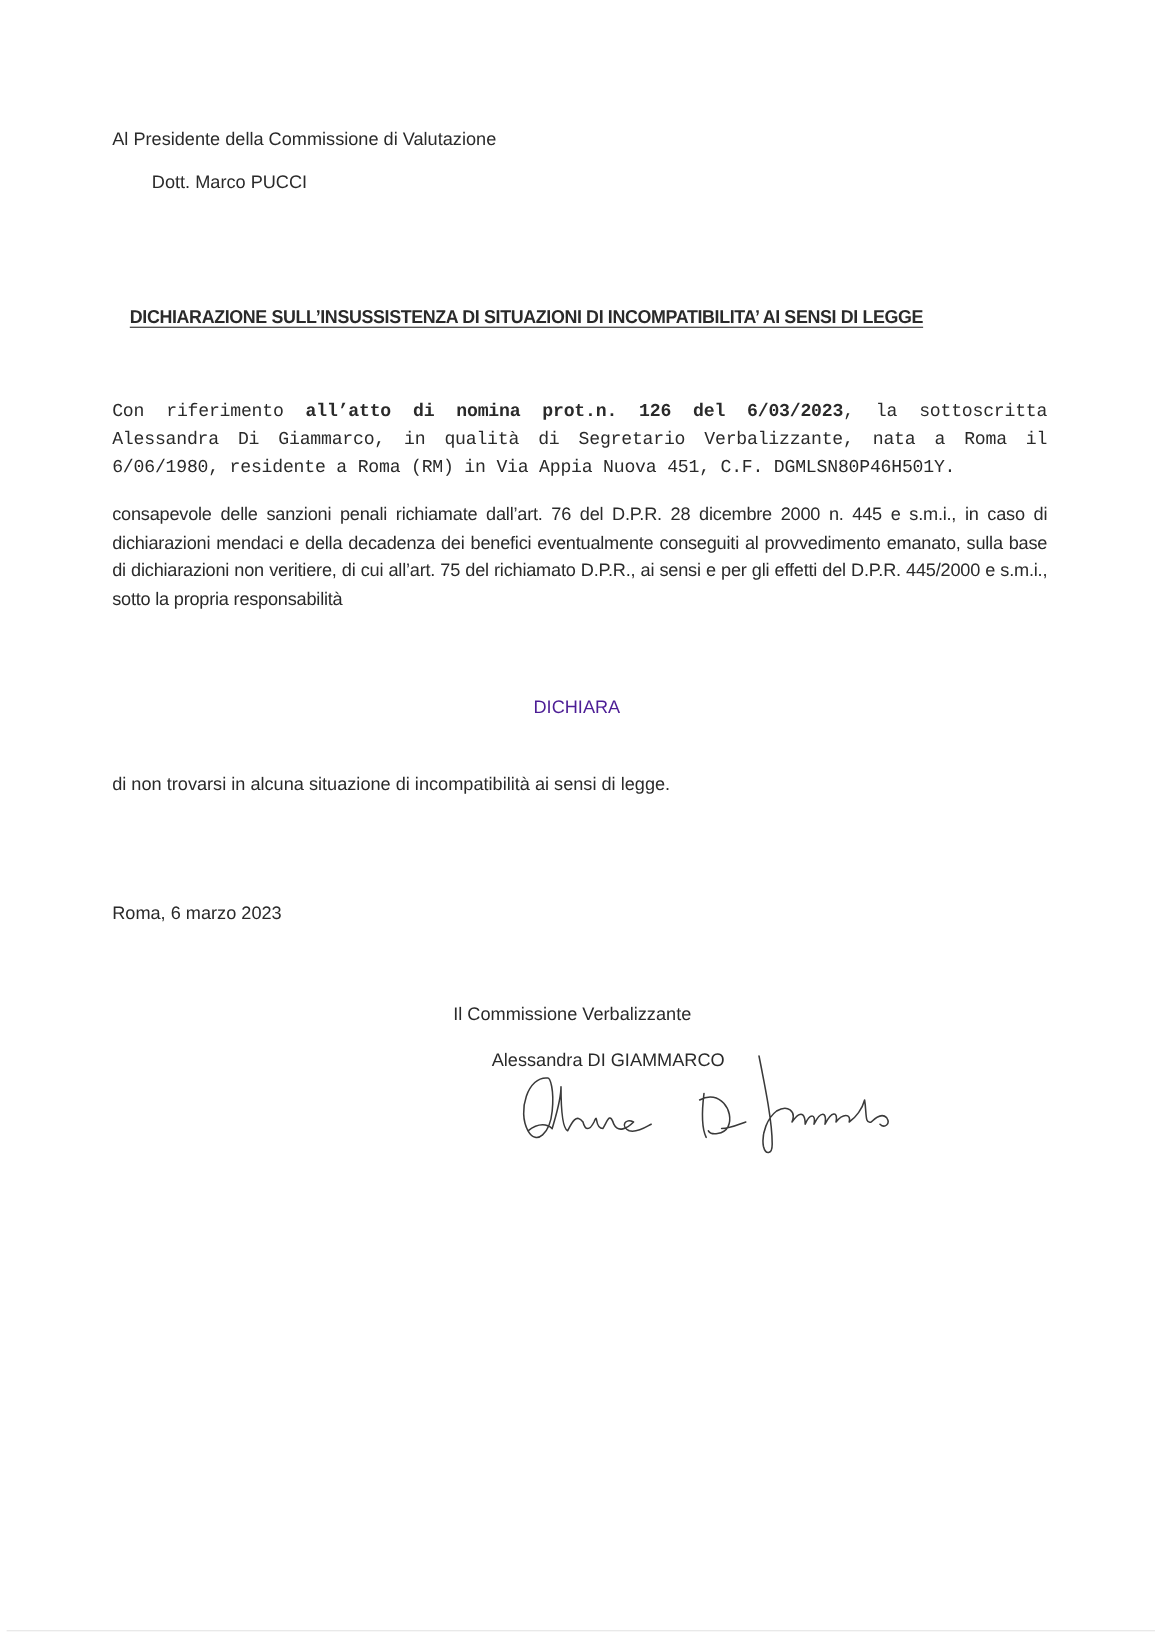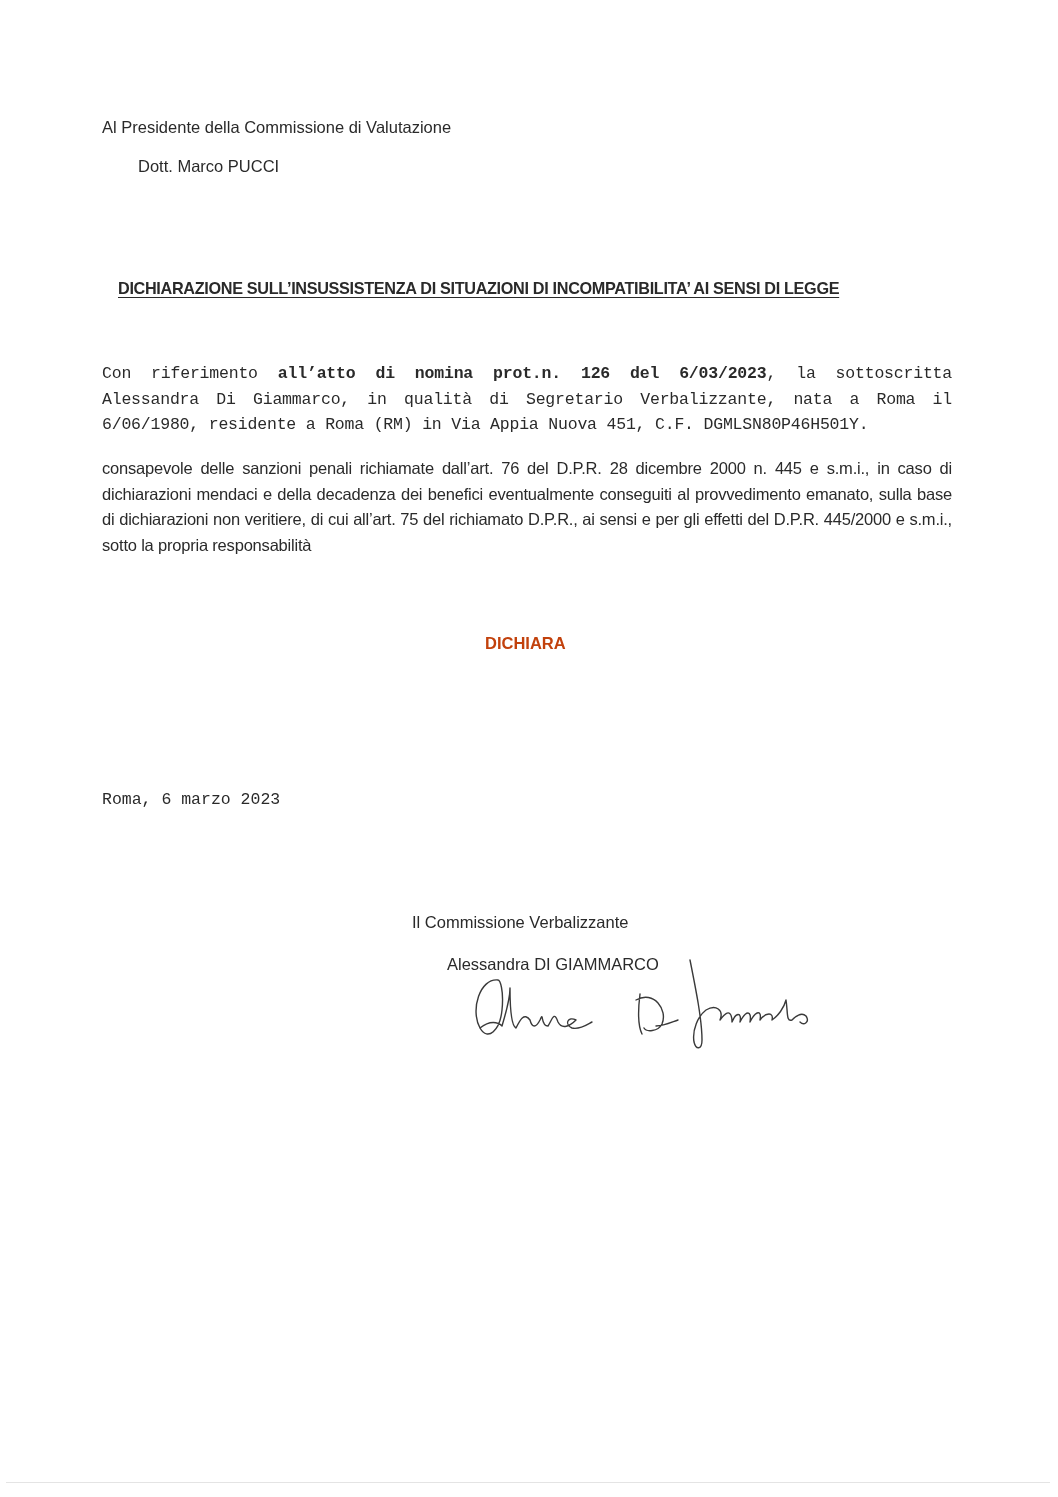--- a/index.html
+++ b/index.html
@@ -17,7 +17,7 @@
     .para1 { top: 361px; font-family: Liberation Mono, monospace; }
     .para2 { top: 456px; }
     .para b { font-weight: bold; }
-    .dichiara { position: absolute; left: 485px; top: 634px; font-size: 16.5px; font-weight: bold; color: #c2410c; }
+    .dichiara { position: absolute; left: 485px; top: 634px; font-size: 16.5px; font-weight: normal; color: #4c1d95; }
     .stmt { left: 102px; top: 703px; }
     .place-date { left: 102px; top: 790px; font-family: Liberation Mono, monospace; }
     .sig-role { left: 412px; top: 912px; }

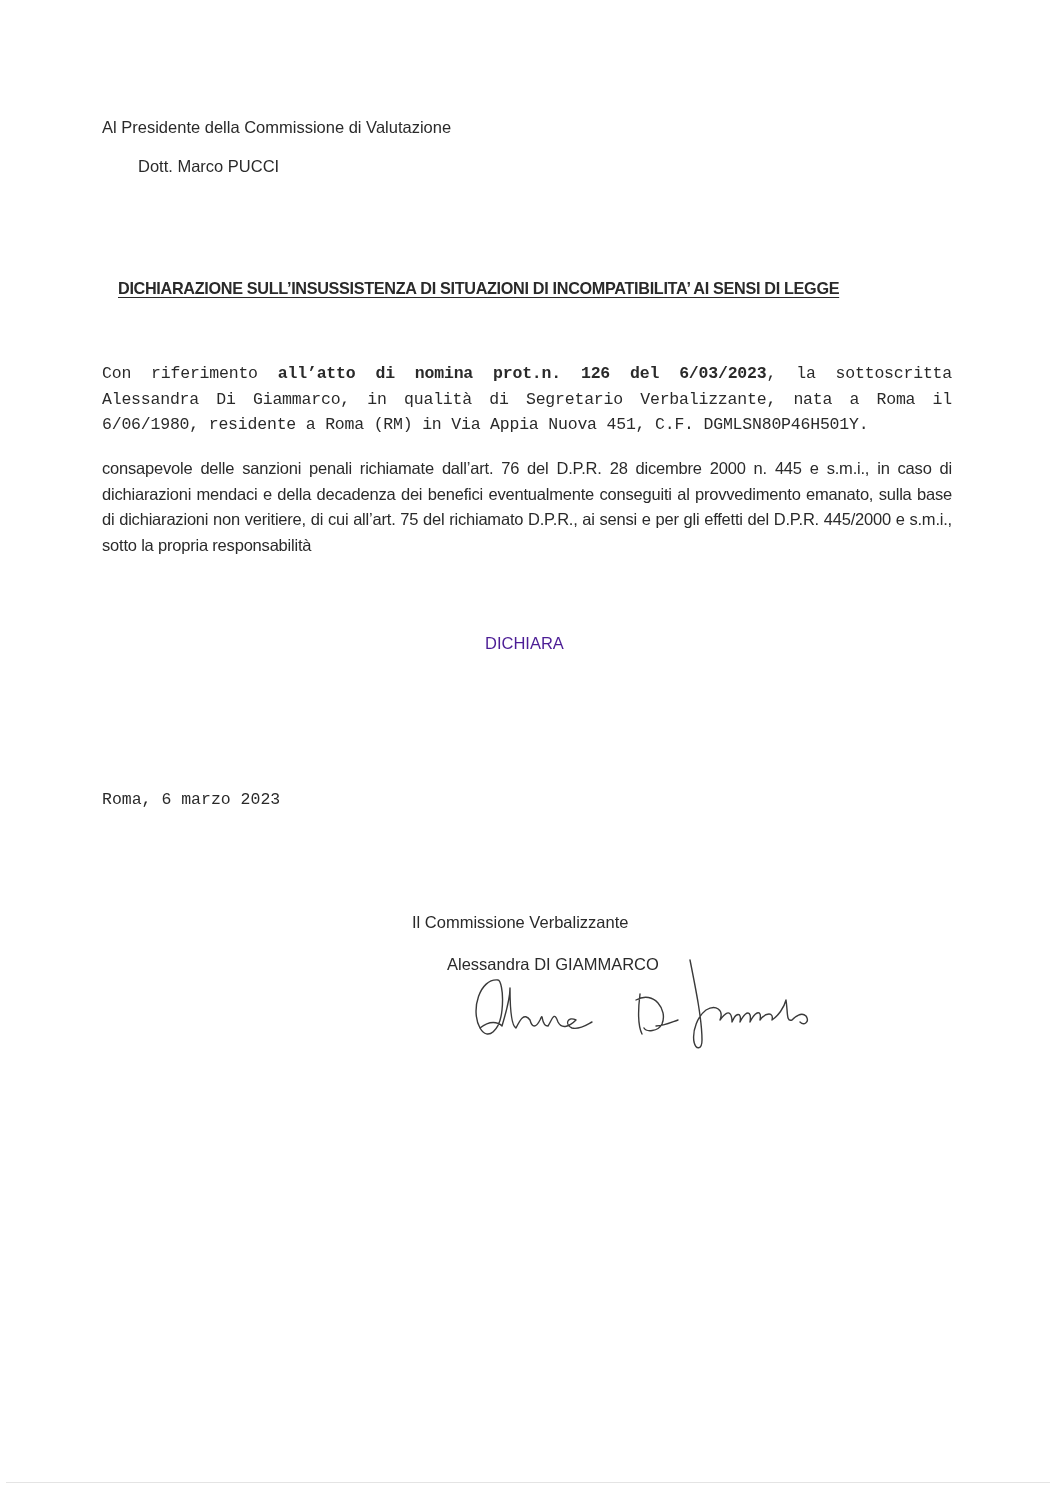--- a/index.html
+++ b/index.html
@@ -41,6 +41,7 @@
 
   <div class="dichiara">DICHIARA</div>
 
+  <div class="txt stmt">di non trovarsi in alcuna situazione di incompatibilità ai sensi di legge.</div>
 
   <div class="txt place-date">Roma, 6 marzo 2023</div>
 

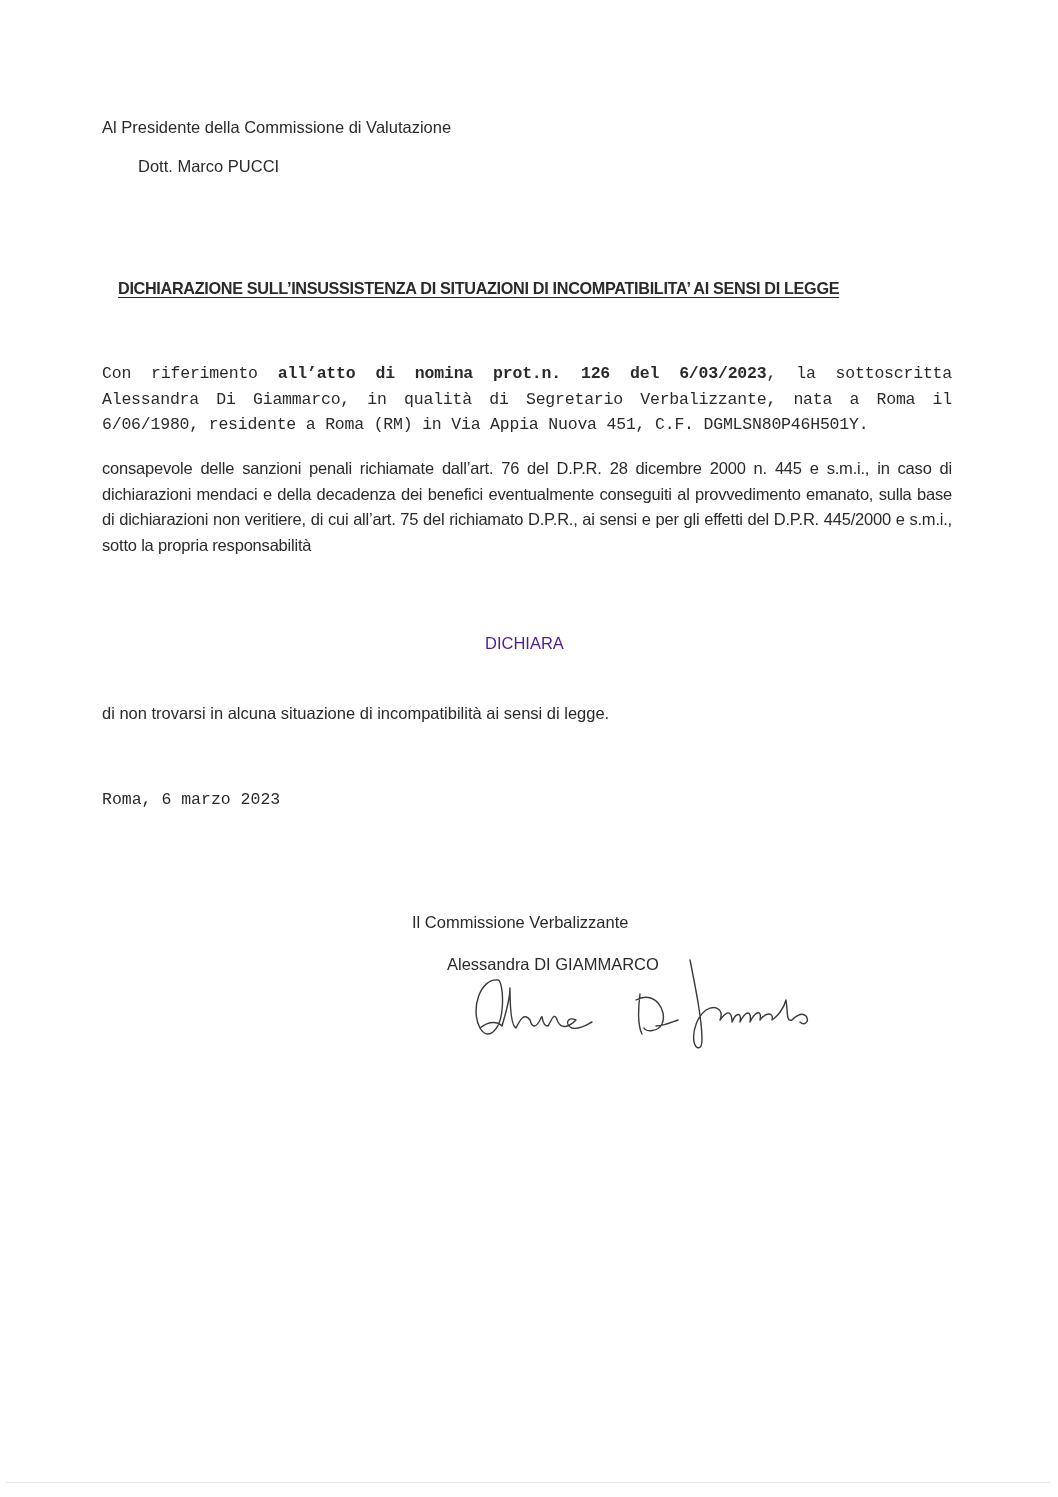--- a/index.html
+++ b/index.html
@@ -19,7 +19,7 @@
     .para b { font-weight: bold; }
     .dichiara { position: absolute; left: 485px; top: 634px; font-size: 16.5px; font-weight: normal; color: #4c1d95; }
     .stmt { left: 102px; top: 703px; }
-    .place-date { left: 102px; top: 790px; font-family: Liberation Mono, monospace; }
+    .place-date { left: 102px; top: 820px; }
     .sig-role { left: 412px; top: 912px; }
     .sig-name { left: 406px; top: 954px; margin-left: 41px; }
     .signature { position: absolute; left: 440px; top: 950px; width: 400px; height: 110px; }

